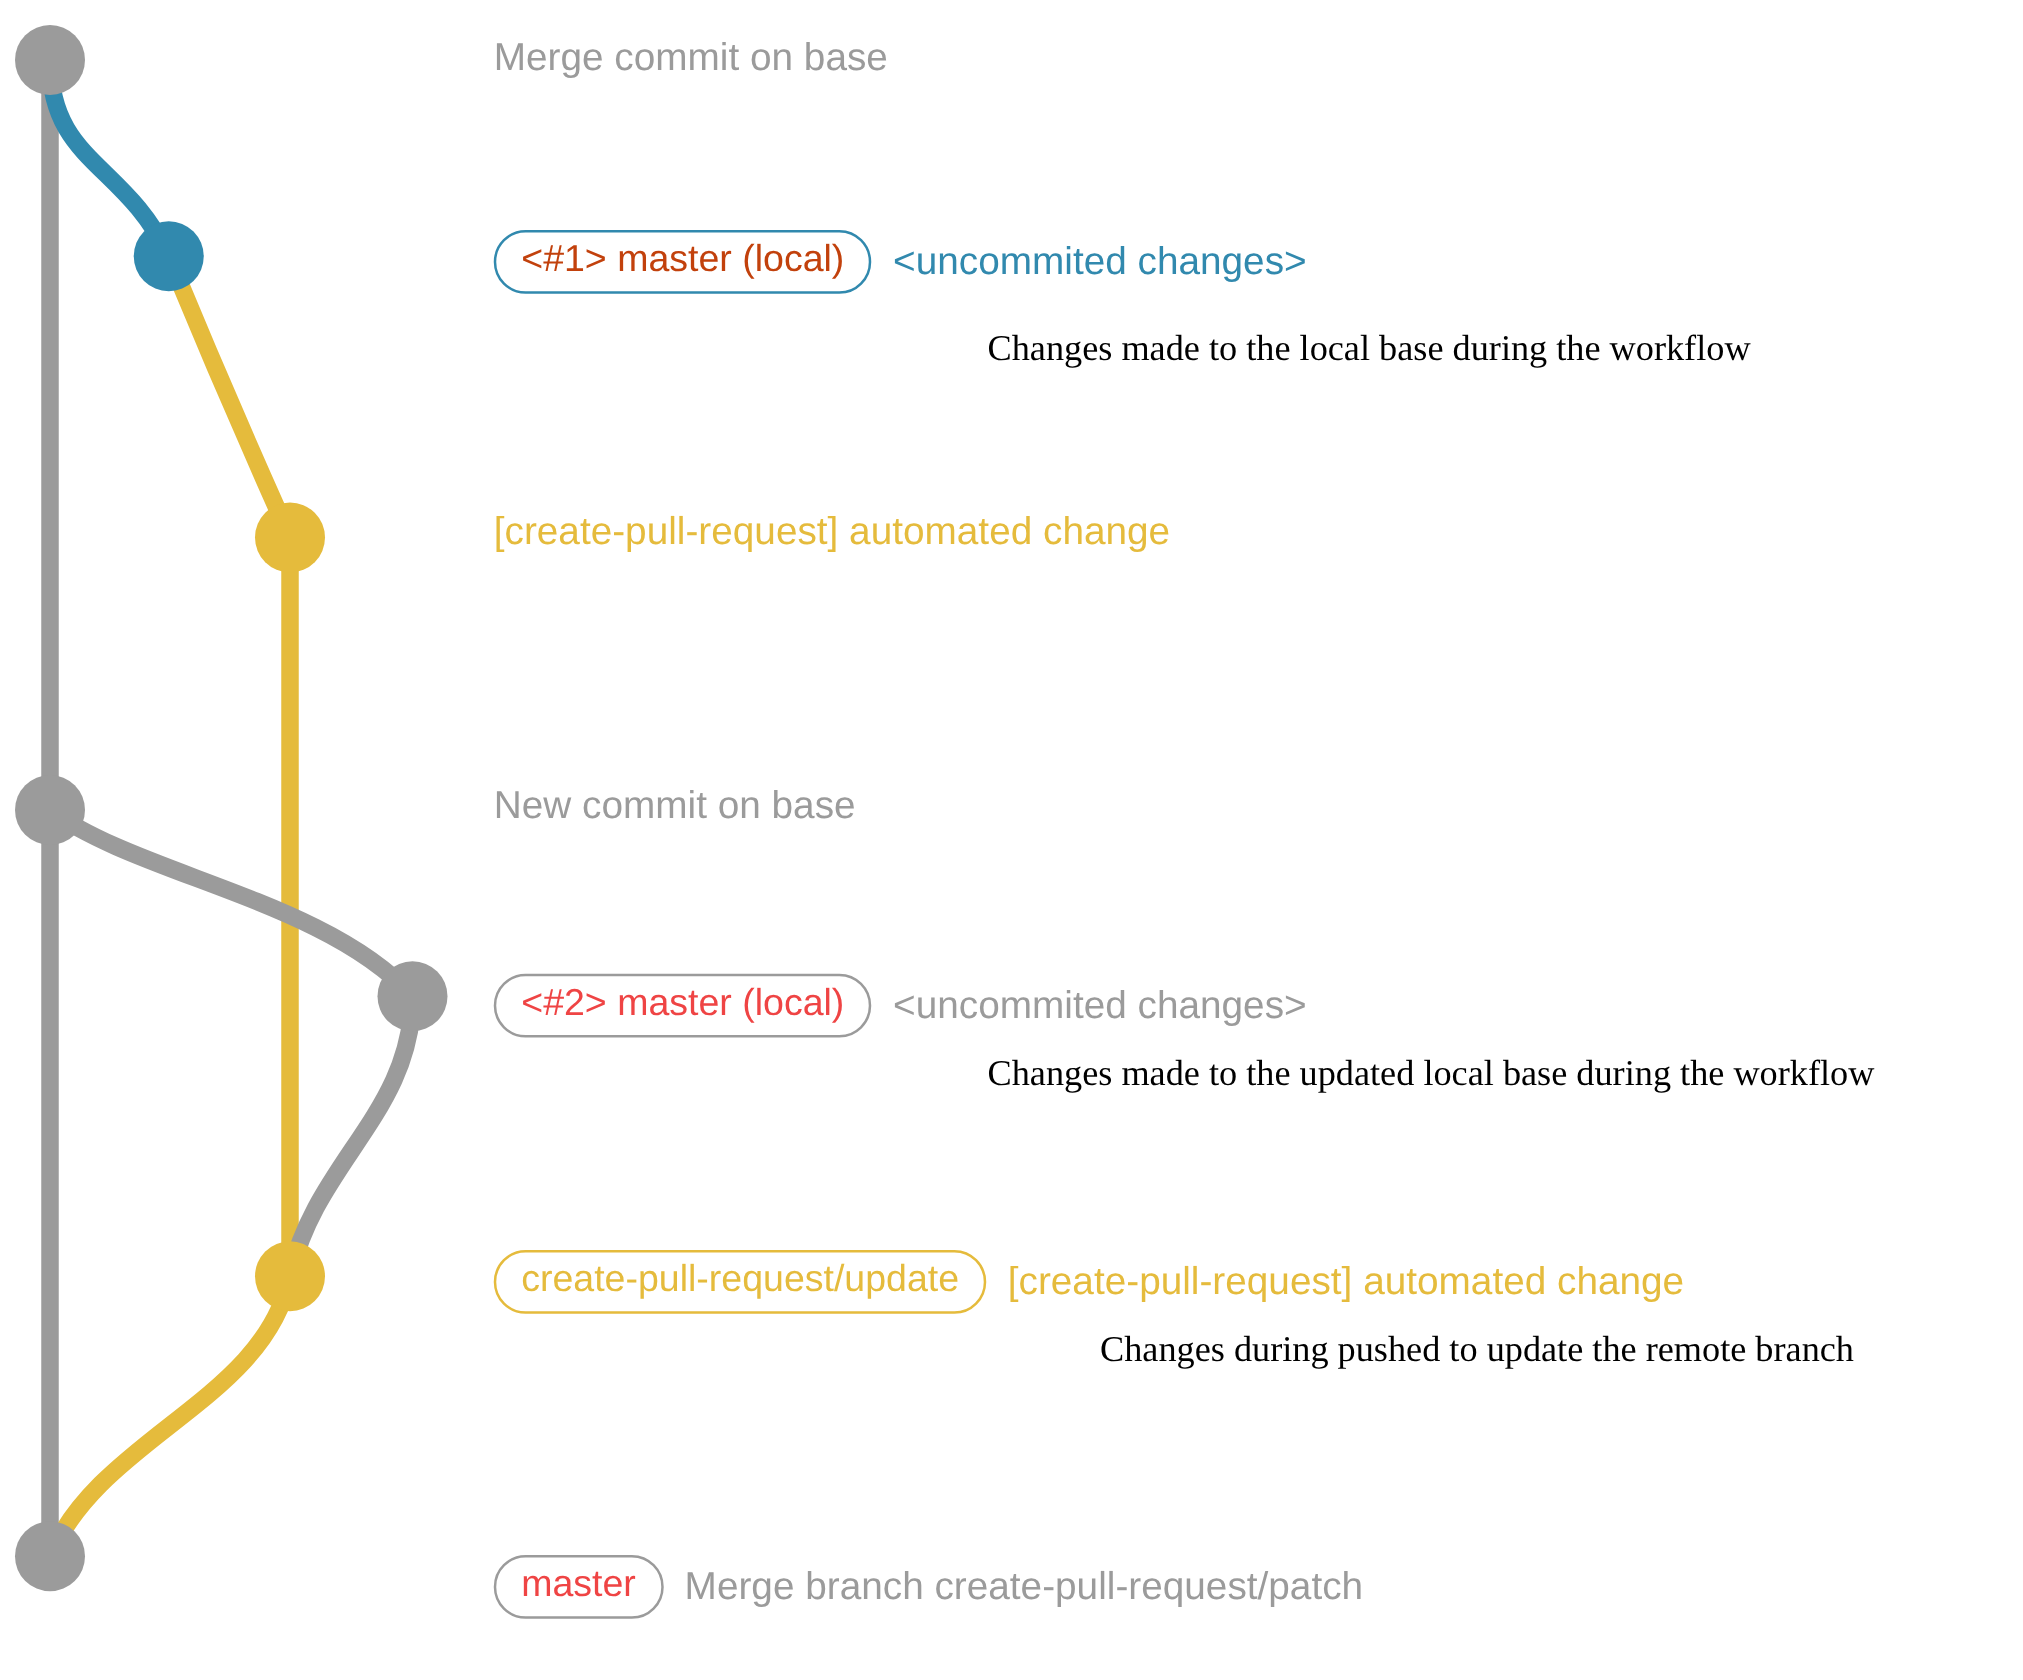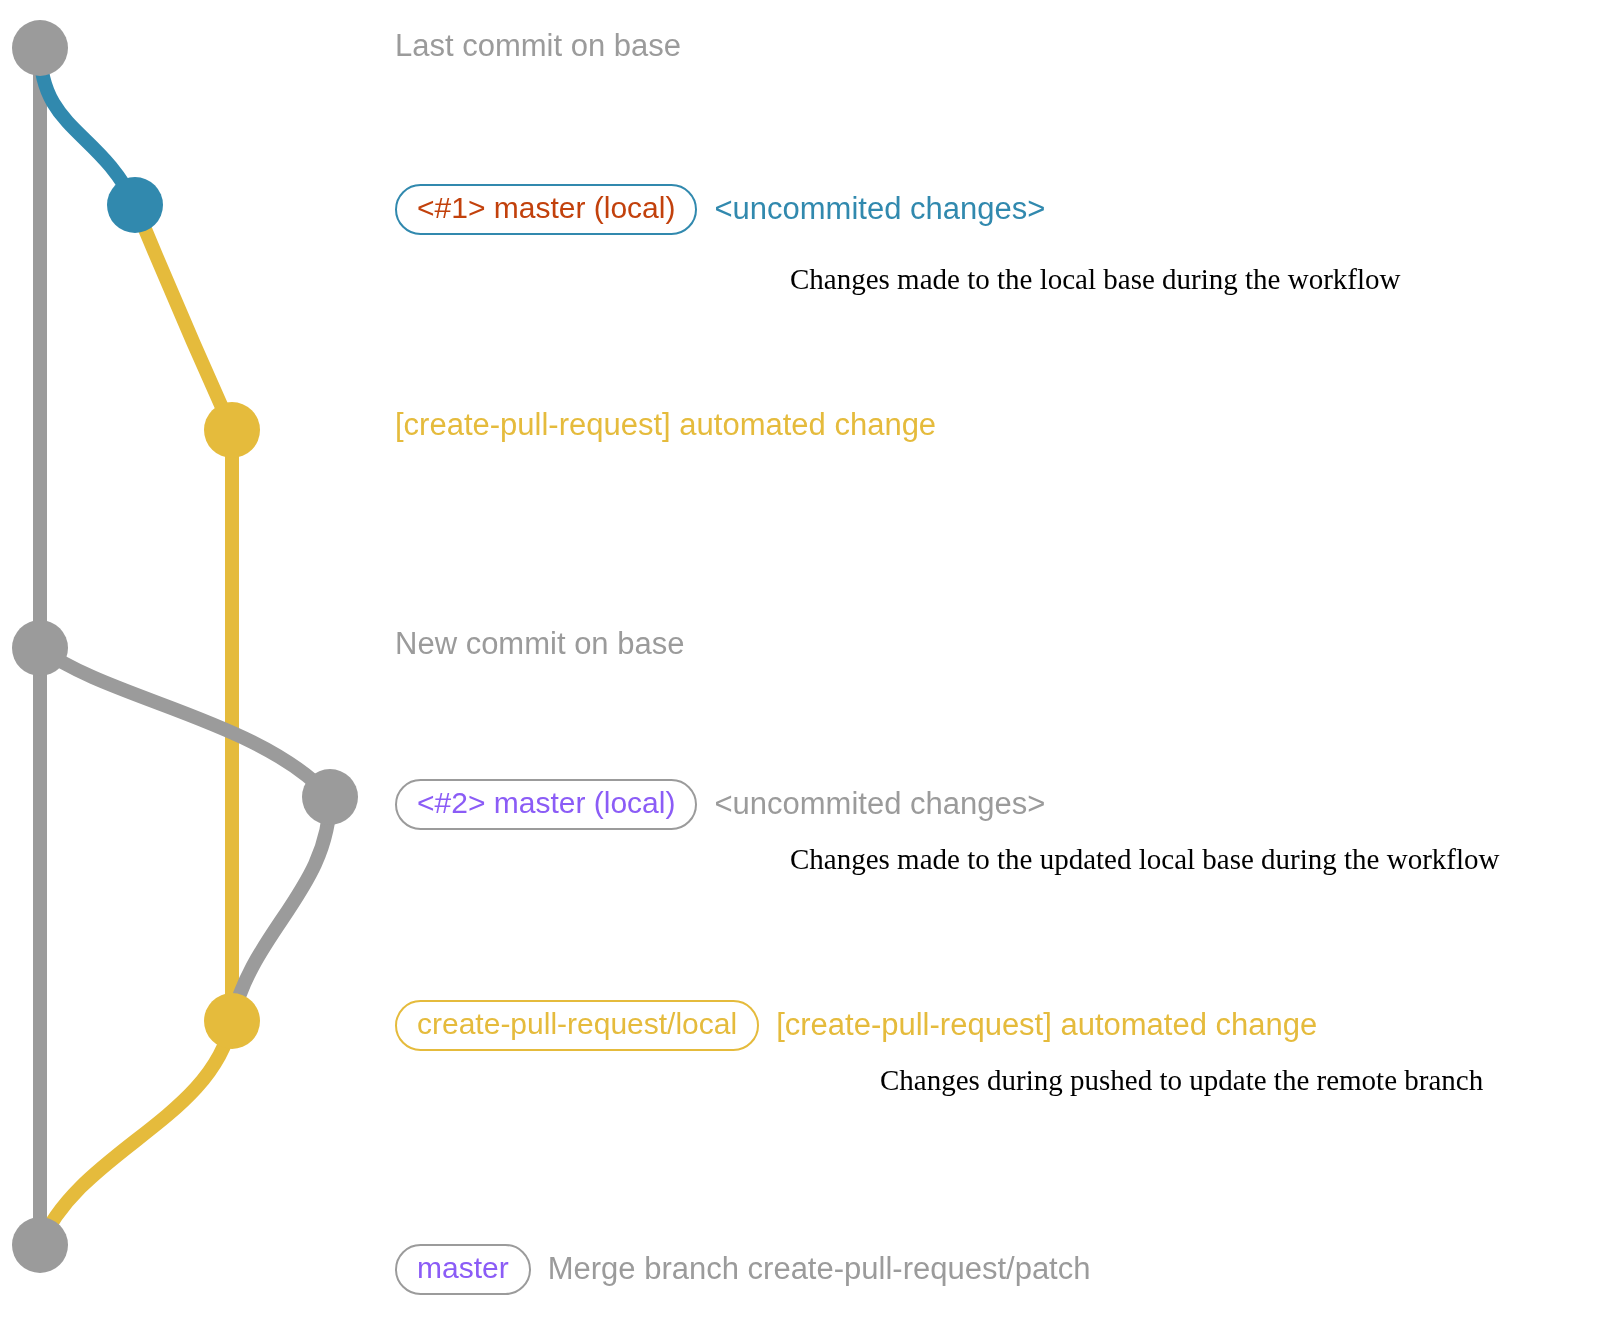--- a/index.html
+++ b/index.html
@@ -133,7 +133,7 @@
 
   <div class="row" id="row-last-commit">
     <div class="row-main">
-      <span class="subject gray">Last commit on base</span>
+      <span class="subject gray">Merge commit on base</span>
     </div>
   </div>
 

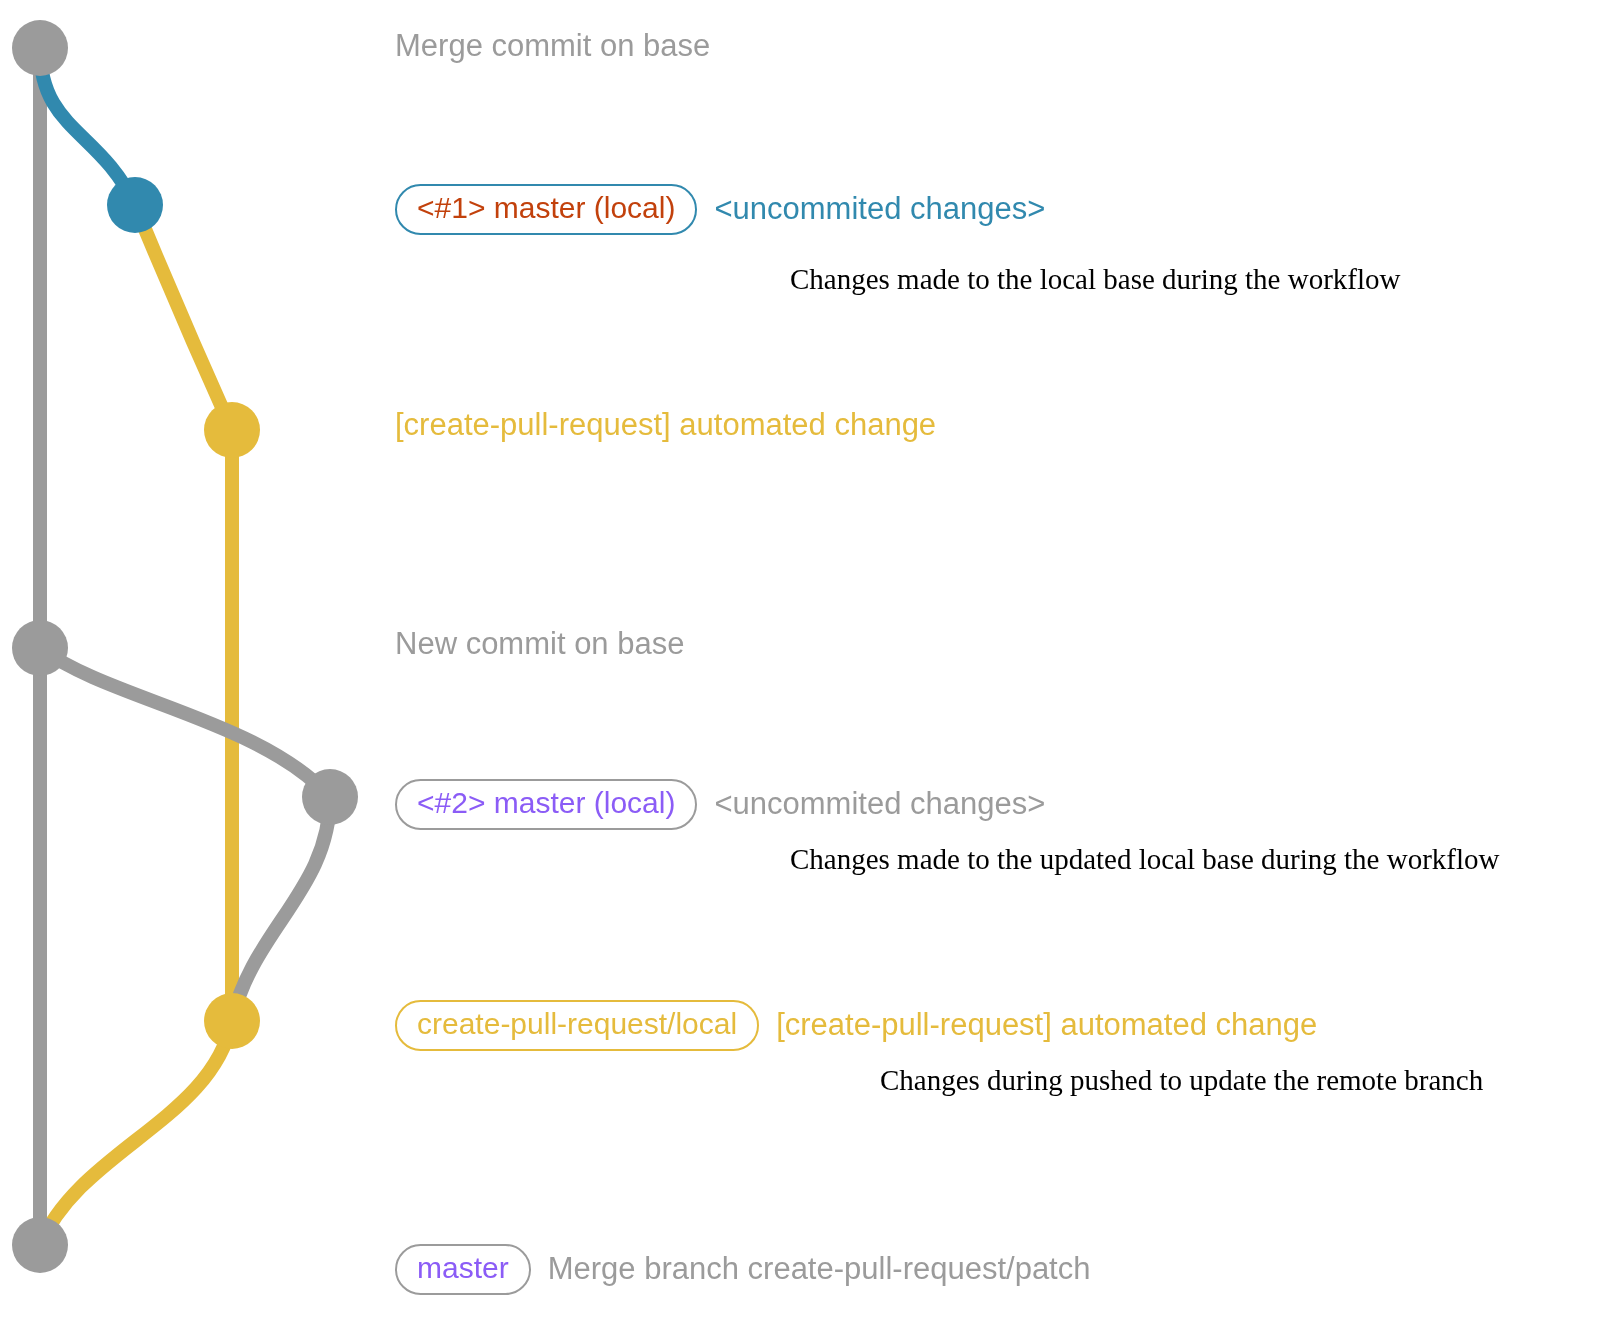--- a/index.html
+++ b/index.html
@@ -53,7 +53,7 @@
     padding: 6px 20px 9px 20px;
     font-size: 30px;
     line-height: 1.05;
-    color: #8b5cf6;
+    color: #ef4444;
     background: #ffffff;
     font-family: "Liberation Sans", sans-serif;
   }

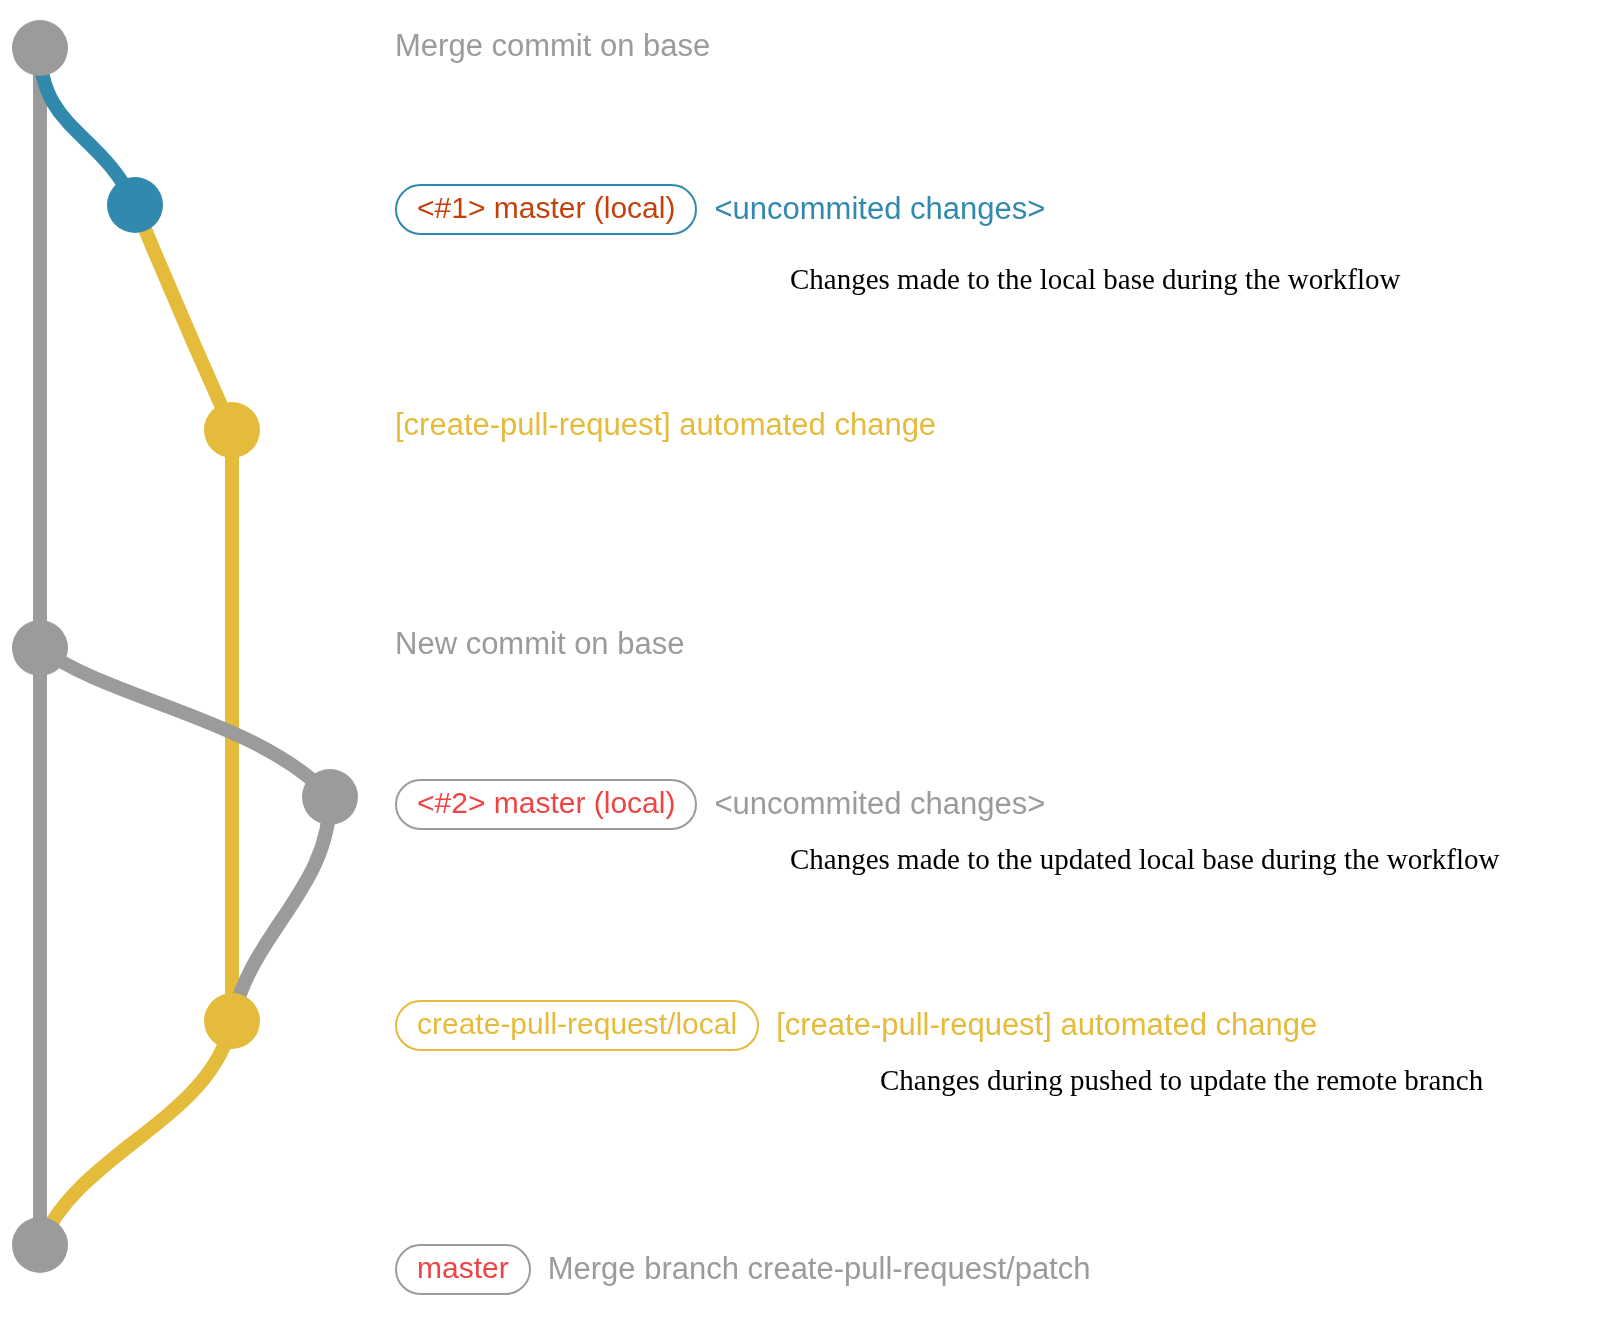--- a/index.html
+++ b/index.html
@@ -167,7 +167,7 @@
 
   <div class="row with-badge" id="row-patch">
     <div class="row-main">
-      <span class="badge yellow">create-pull-request/local</span>
+      <span class="badge yellow">create-pull-request/update</span>
       <span class="subject yellow">[create-pull-request] automated change</span>
     </div>
     <span class="note">Changes during pushed to update the remote branch</span>

